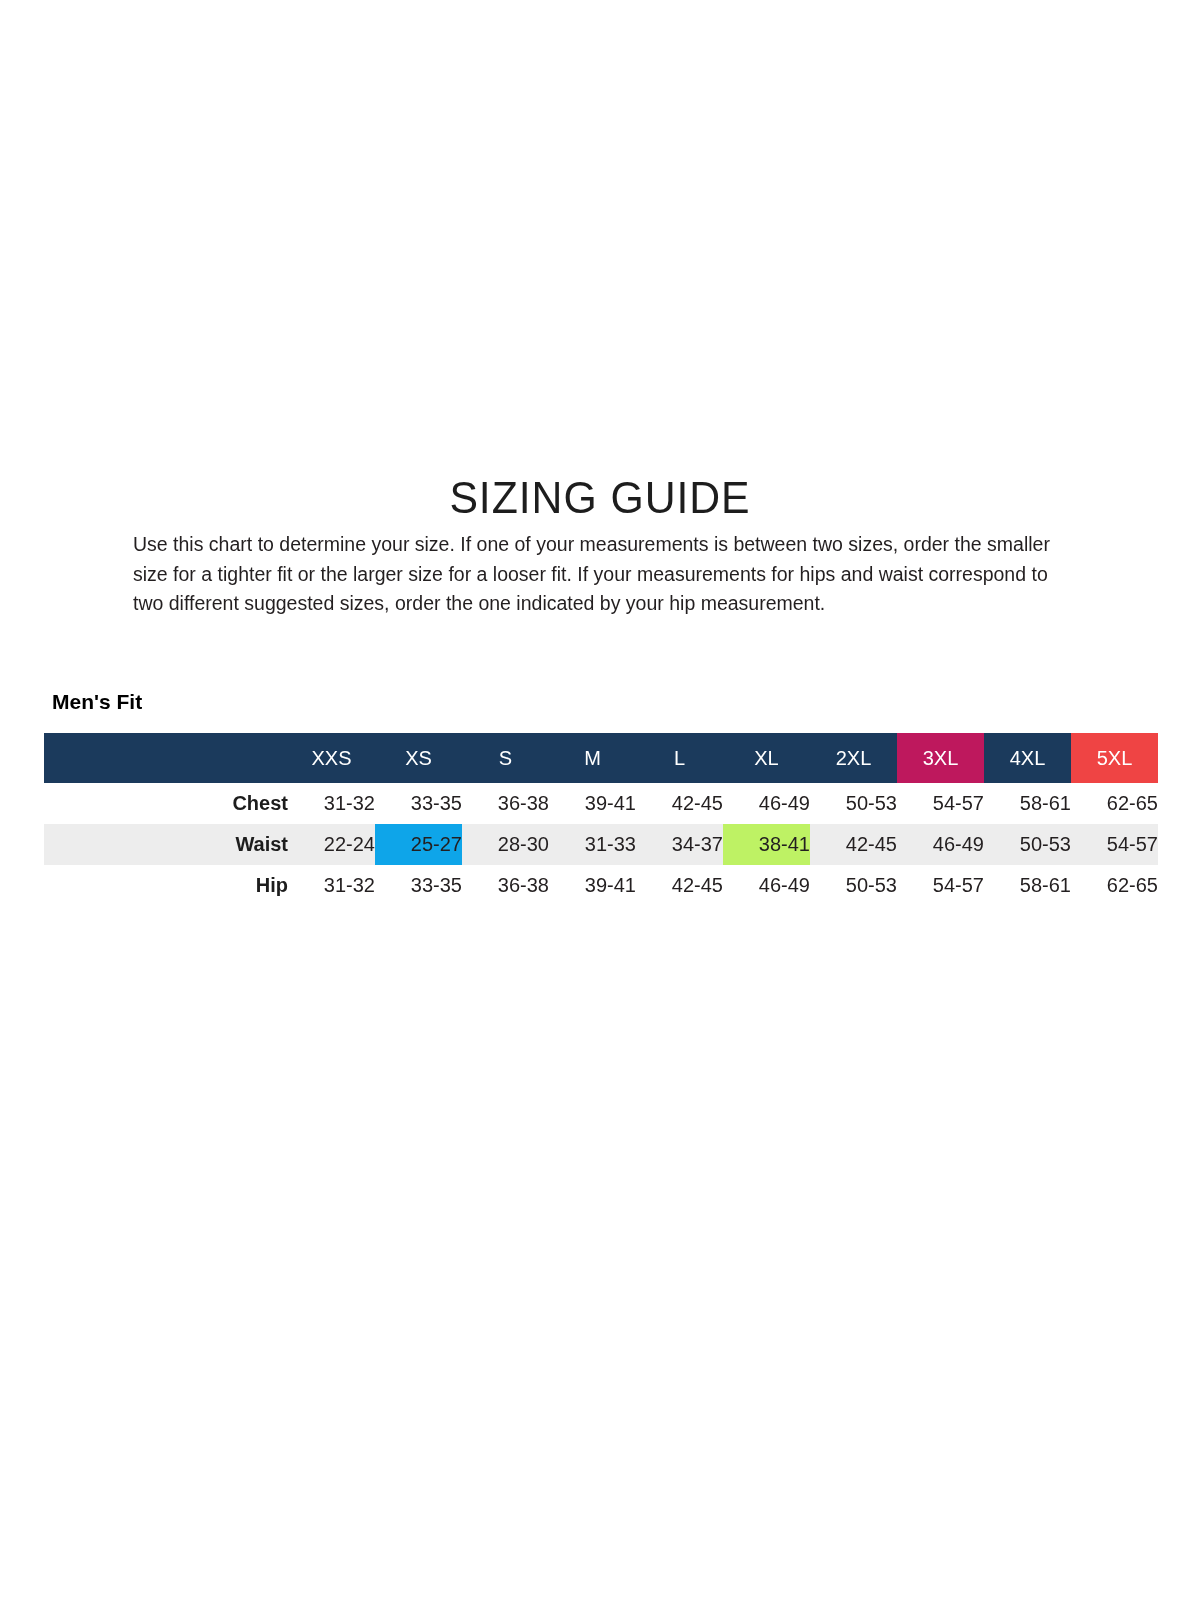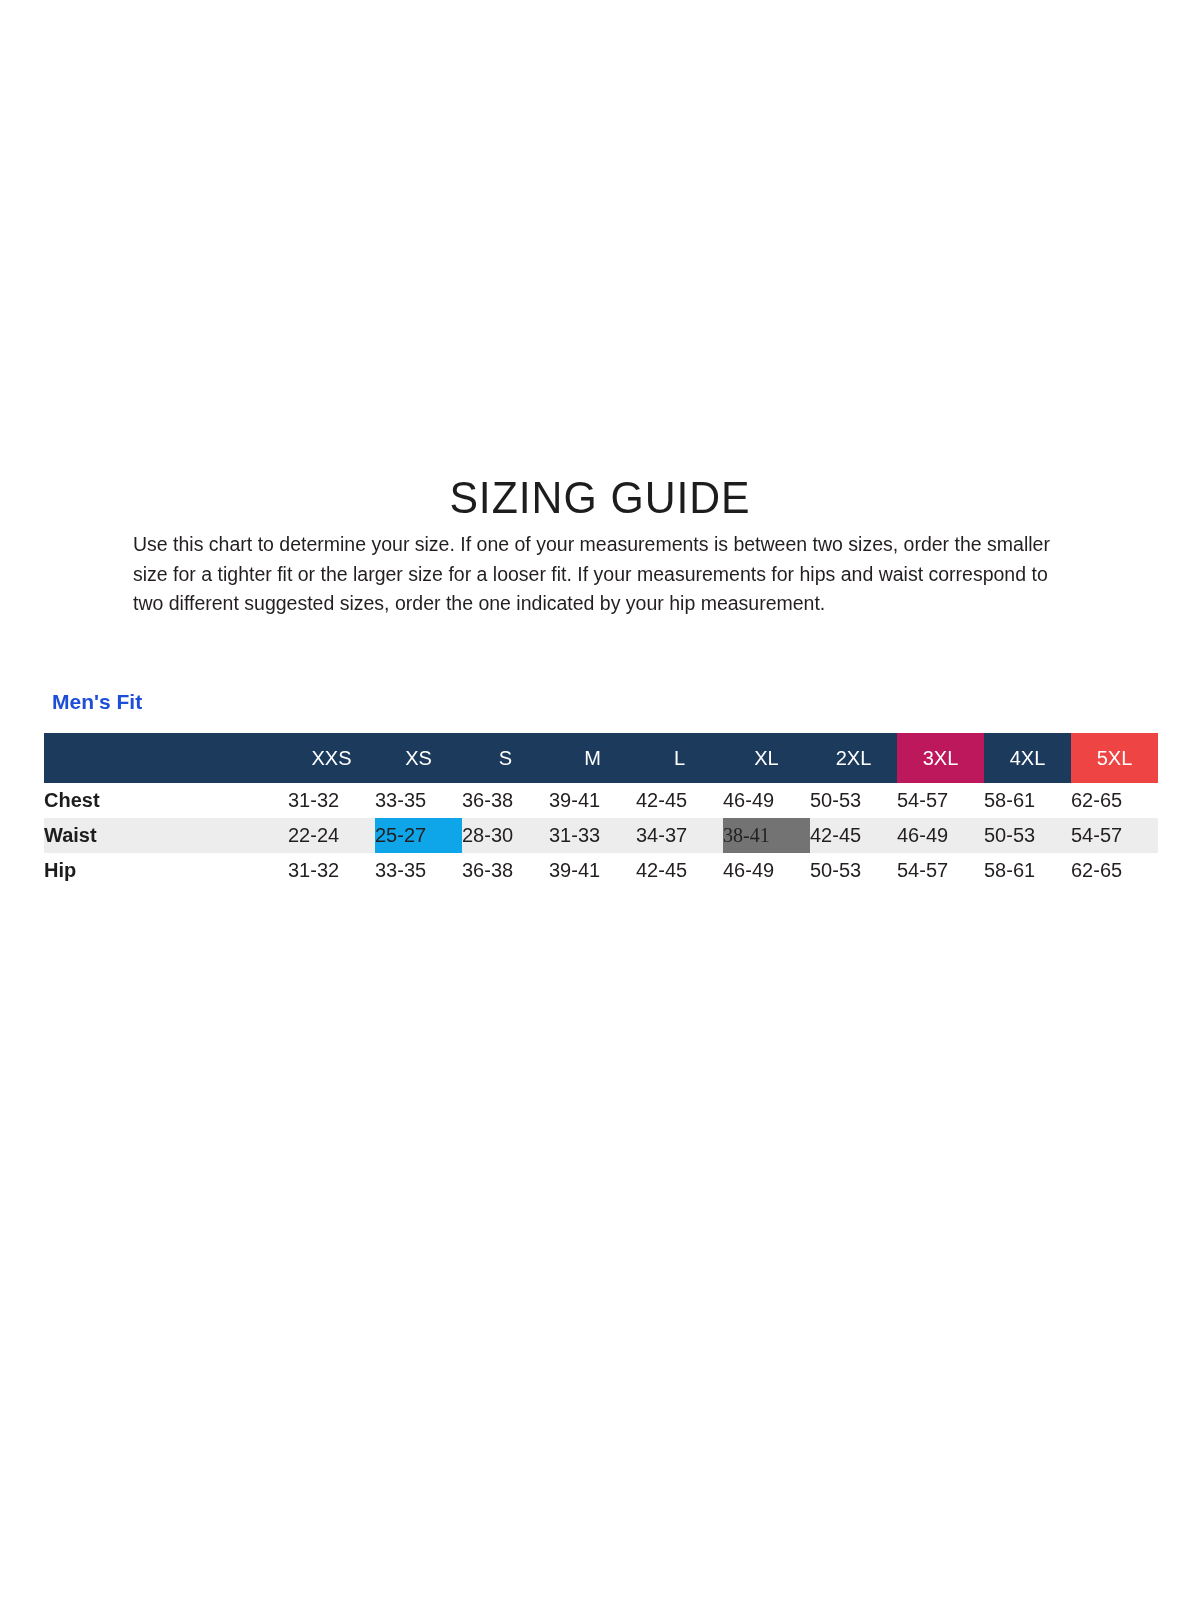--- a/index.html
+++ b/index.html
@@ -40,7 +40,7 @@
     top: 690px;
     font-size: 21px;
     font-weight: 700;
-    color: #1d4ed8;
+    color: #000000;
   }
   table.sizing-table {
     position: absolute;

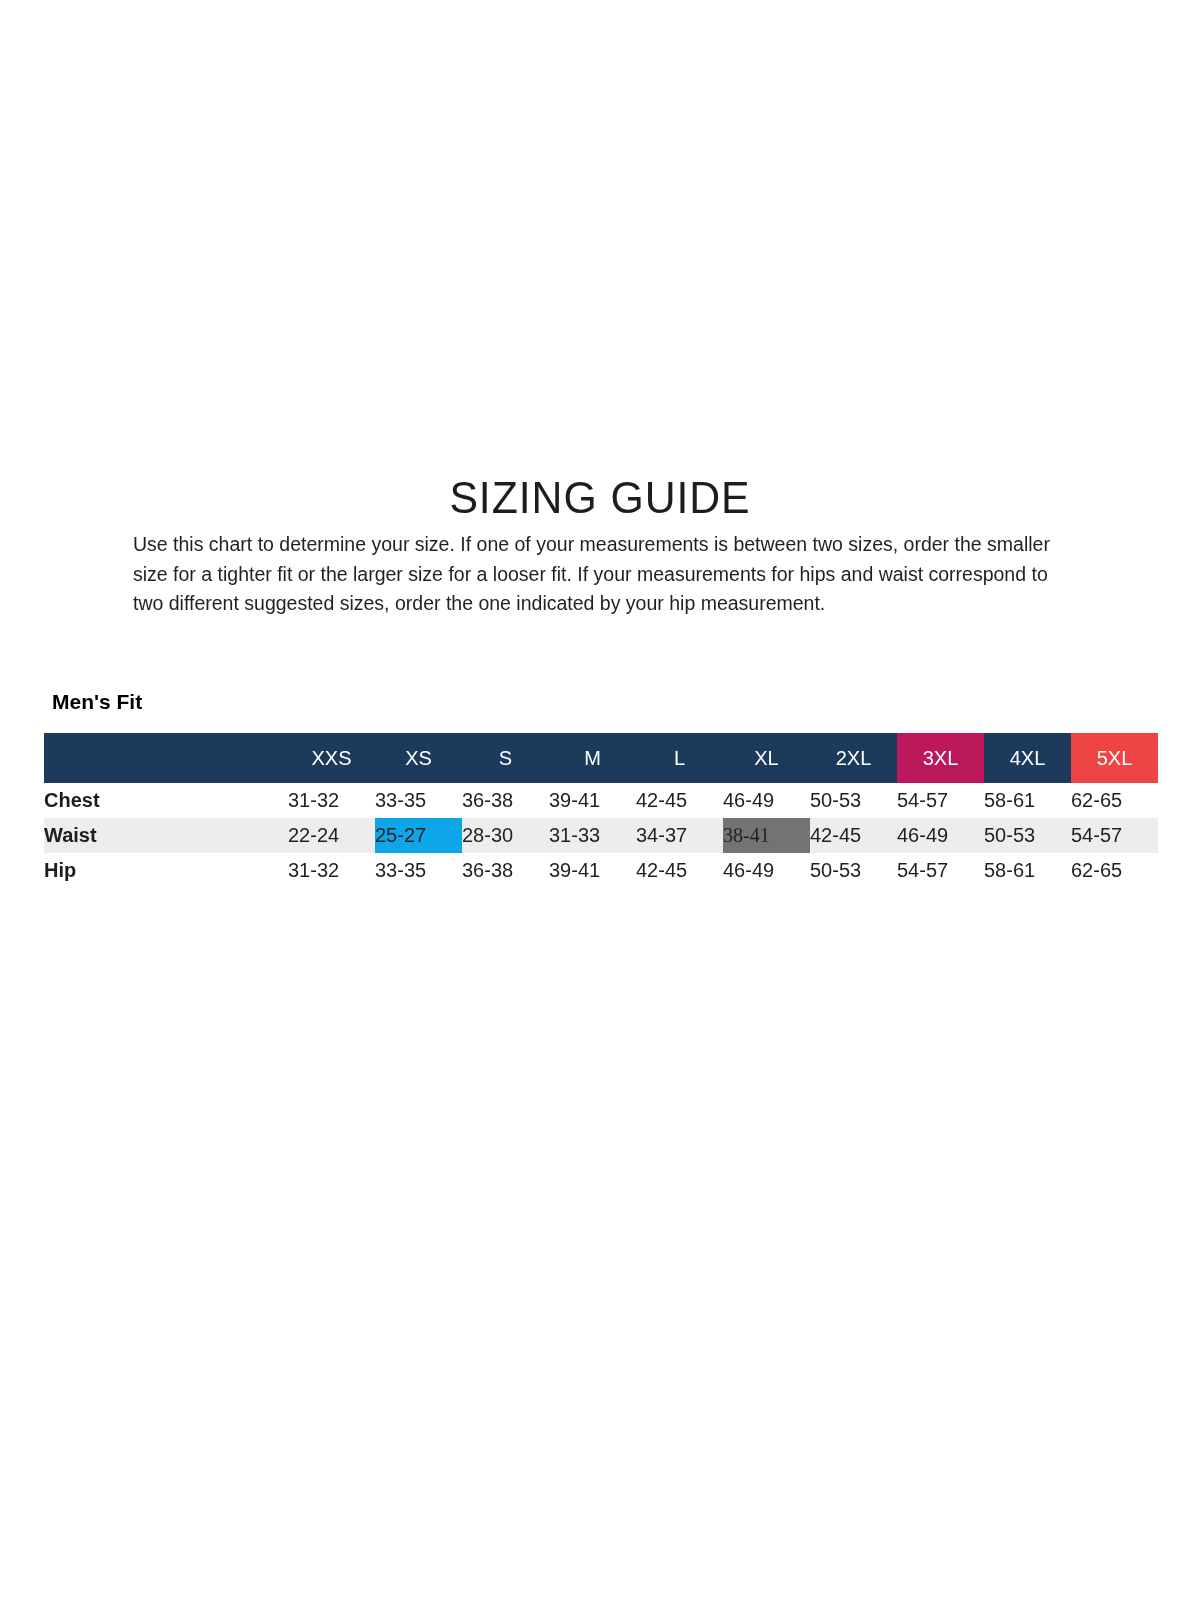--- a/index.html
+++ b/index.html
@@ -59,9 +59,9 @@
     vertical-align: middle;
   }
   .sizing-table tbody td {
-    height: 35px;
+    height: 41px;
     font-size: 20px;
-    text-align: left;
+    text-align: right;
     vertical-align: middle;
     color: #231f20;
   }

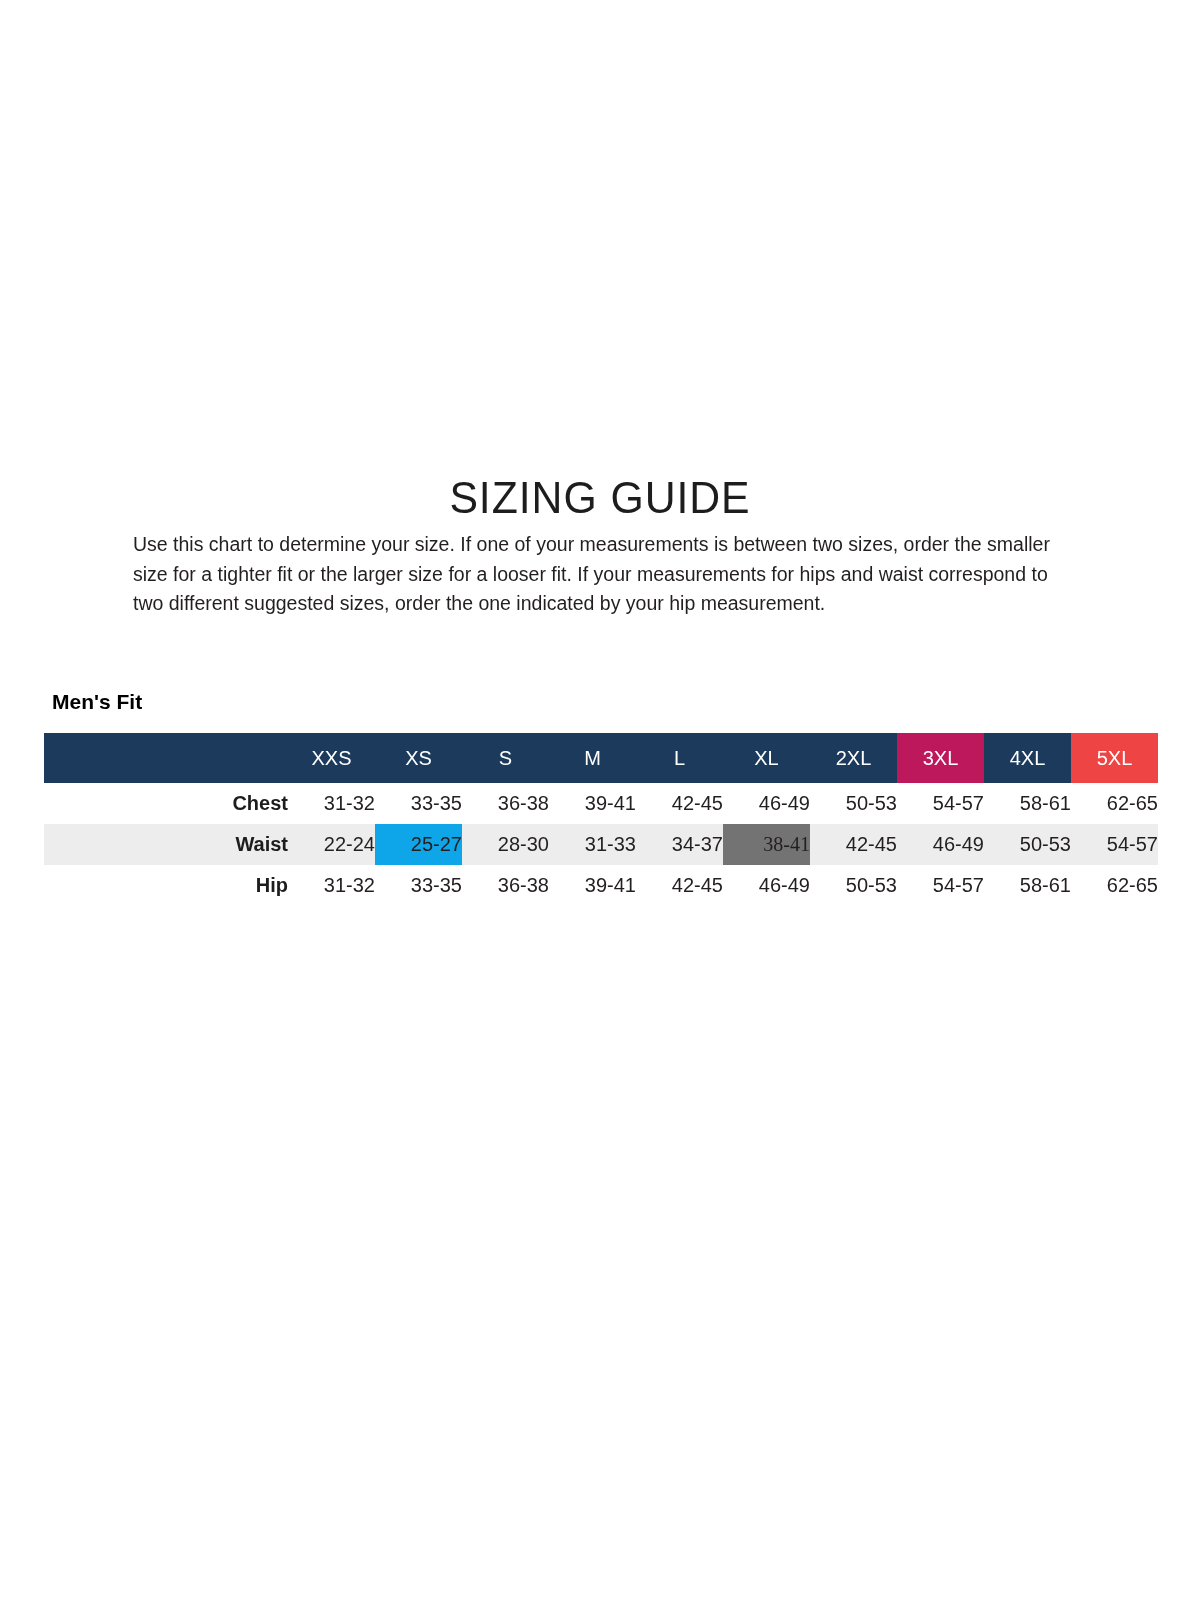--- a/index.html
+++ b/index.html
@@ -130,7 +130,7 @@
       <td style="background: rgb(237, 237, 237);">28-30</td>
       <td style="background: rgb(237, 237, 237);">31-33</td>
       <td style="background: rgb(237, 237, 237);">34-37</td>
-      <td style="background: #737373; font-family: Liberation Serif, serif;">38-41</td>
+      <td style="background: #bef264;">38-41</td>
       <td style="background: rgb(237, 237, 237);">42-45</td>
       <td style="background: rgb(237, 237, 237);">46-49</td>
       <td style="background: rgb(237, 237, 237);">50-53</td>

